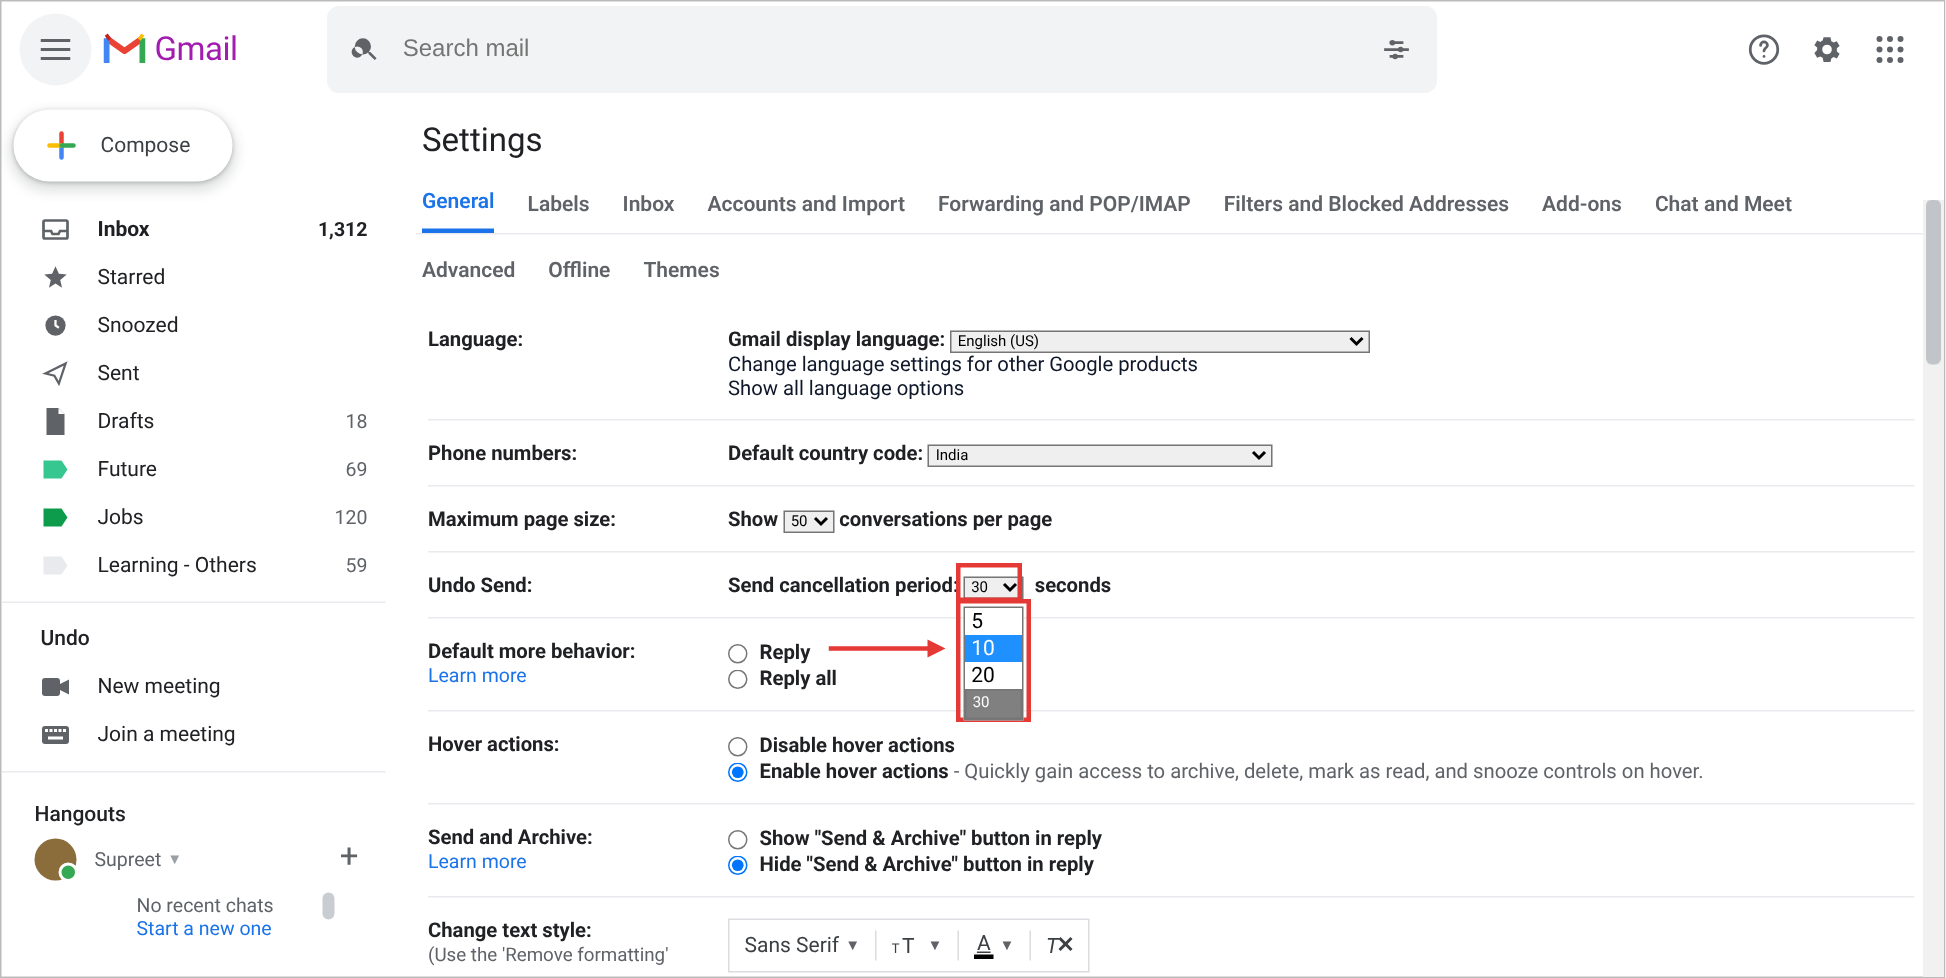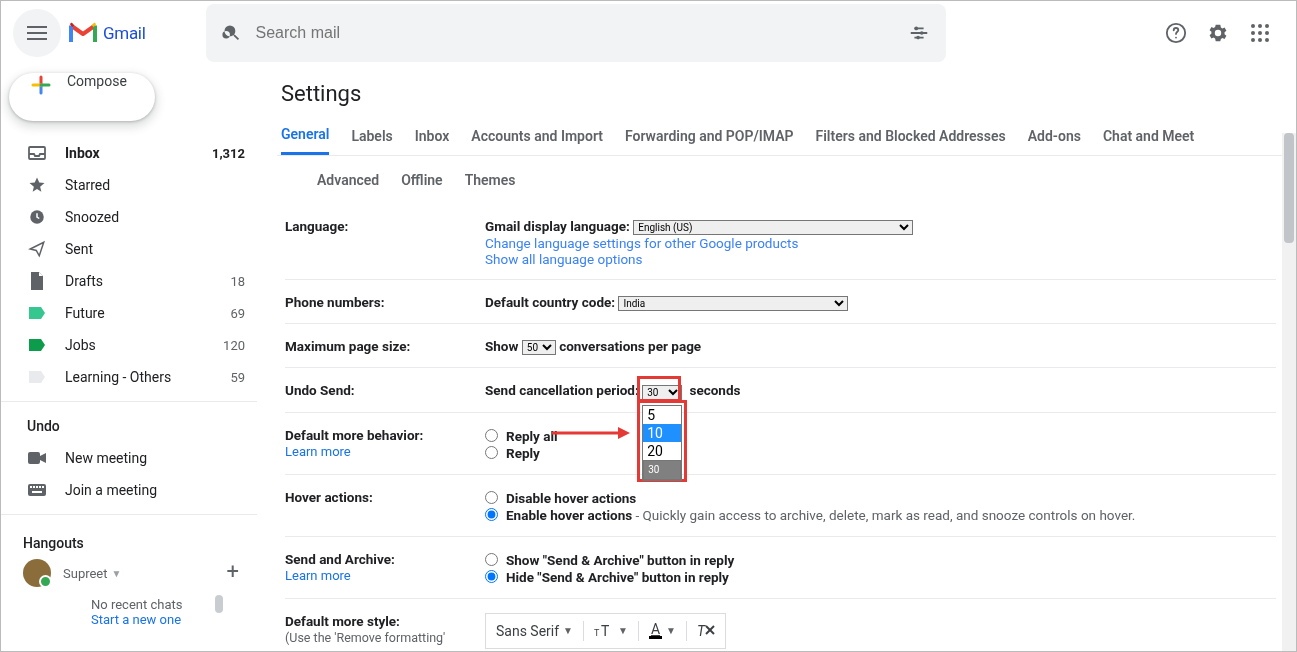--- a/index.html
+++ b/index.html
@@ -8,7 +8,7 @@
   .header { height:64px; display:flex; align-items:center; padding:0 12px; }
   .ham { width:48px; height:48px; border-radius:50%; background:#f1f3f4; display:flex; align-items:center; justify-content:center; cursor:pointer; }
   .logo-wrap { display:flex; align-items:center; margin-left:8px; }
-  .logo-text { font-size:17px; color:#1d4ed8; margin-left:6px; letter-spacing:-0.3px; }
+  .logo-text { font-size:22px; color:#a21caf; margin-left:6px; letter-spacing:-0.3px; }
   .search-bar { flex:0 0 740px; margin-left:60px; height:58px; background:#f1f3f4; border-radius:8px; display:flex; align-items:center; padding:0 16px; }
   .search-bar input { flex:1; border:none; background:transparent; font-size:16px; color:#5f6368; outline:none; }
   .hdr-right { margin-left:auto; display:flex; align-items:center; gap:18px; padding-right:12px; }

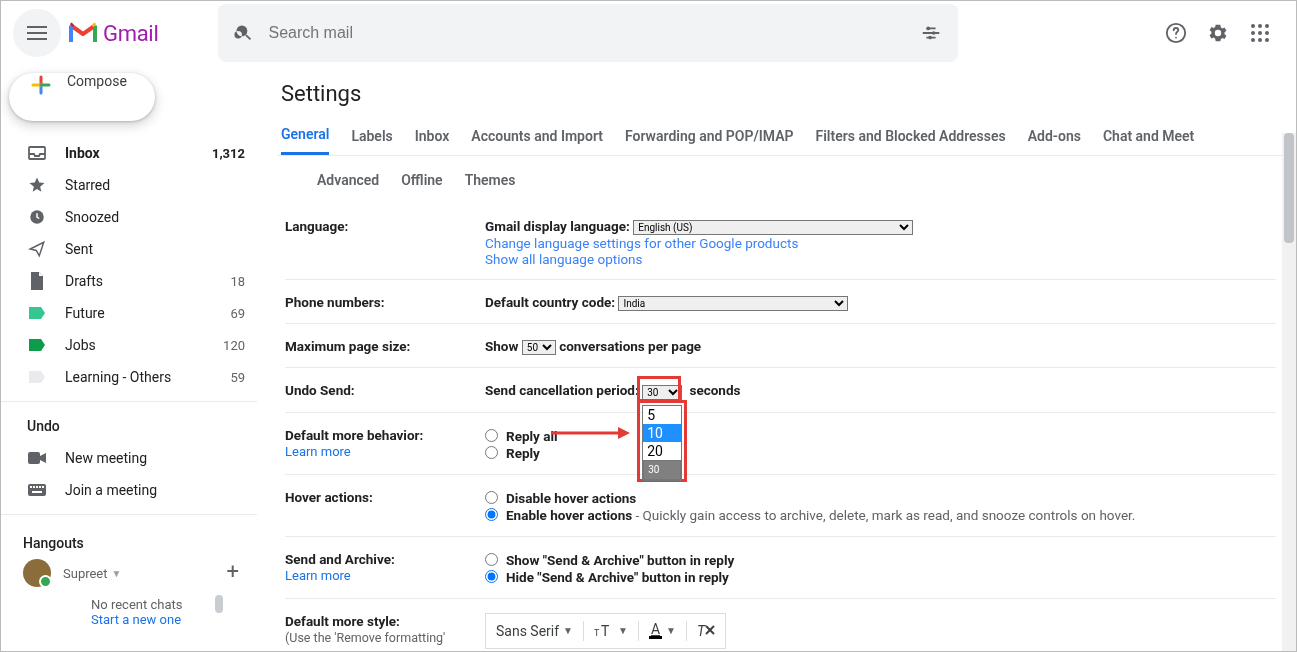--- a/index.html
+++ b/index.html
@@ -15,7 +15,7 @@
   .icon-btn { width:24px; height:24px; display:flex; align-items:center; justify-content:center; color:#5f6368; cursor:pointer; }
   .body { display:flex; height:calc(100% - 64px); }
   .sidebar { width:256px; flex:none; display:flex; flex-direction:column; padding-top:8px; }
-  .compose { margin:0 8px 16px 8px; width:146px; height:48px; border-radius:24px; background:#fff; box-shadow:0 1px 3px rgba(60,64,67,.3),0 4px 8px 3px rgba(60,64,67,.15); display:flex; padding:0 20px; font-size:14px; color:#3c4043; cursor:pointer; }
+  .compose { margin:0 8px 16px 8px; width:146px; height:48px; border-radius:24px; background:#fff; box-shadow:0 1px 3px rgba(60,64,67,.3),0 4px 8px 3px rgba(60,64,67,.15); display:flex; align-items:center; padding:0 20px; font-size:14px; color:#3c4043; cursor:pointer; }
   .compose svg { margin-right:14px; }
   .nav { list-style:none; margin:0; padding:0; overflow-y:auto; }
   .nav li { display:flex; align-items:center; height:32px; padding:0 12px 0 26px; border-radius:0 16px 16px 0; cursor:pointer; color:#202124; font-size:14px; }

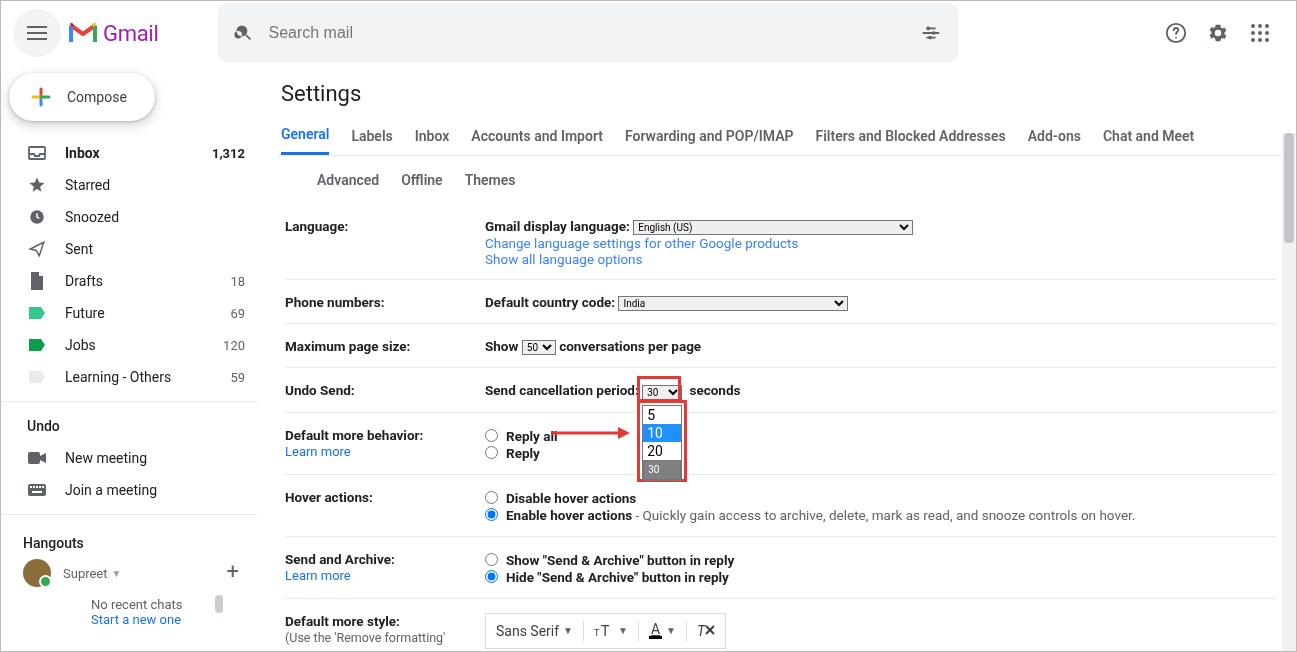--- a/index.html
+++ b/index.html
@@ -42,7 +42,7 @@
   .tabs-row { display:flex; gap:22px; border-bottom:1px solid #e8eaed; padding-left:4px;align-items:center; }
   .tab { padding:10px 0; font-size:14px; font-weight:600; color:#5f6368; cursor:pointer; }
   .tab.active { color:#1a73e8; border-bottom:3px solid #1a73e8; }
-  .tabs-row.sub { border-bottom:none; margin-top:6px;margin-left:36px; }
+  .tabs-row.sub { border-bottom:none; margin-top:6px; }
   .tabs-row.sub .tab { font-weight:600; }
   .settings-table { padding:6px 20px 0 8px; }
   .s-row { display:flex; padding:14px 0 12px 0; border-bottom:1px solid #e8eaed; font-size:13.5px; }

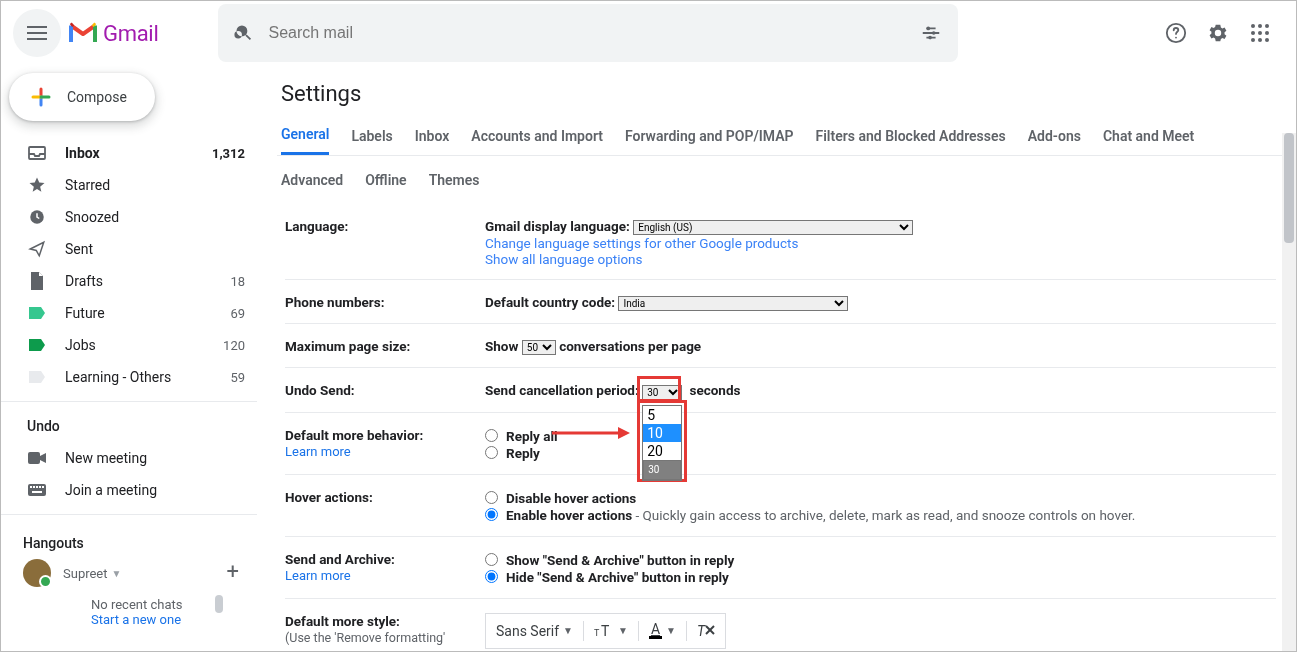--- a/index.html
+++ b/index.html
@@ -51,7 +51,7 @@
   .s-sub { font-weight:400; color:#1a73e8; font-size:13px; cursor:pointer; }
   .s-content { flex:1; color:#202124; }
   .s-content b { font-weight:700; }
-  .link { color:#3b82f6; cursor:pointer; }
+  .link { color:#0f172a; cursor:pointer; }
   .sel { font-family:inherit; font-size:10px; border:1px solid #767676; background:#efefef; }
   .sel.lang { width:280px; }
   .sel.country { width:230px; }

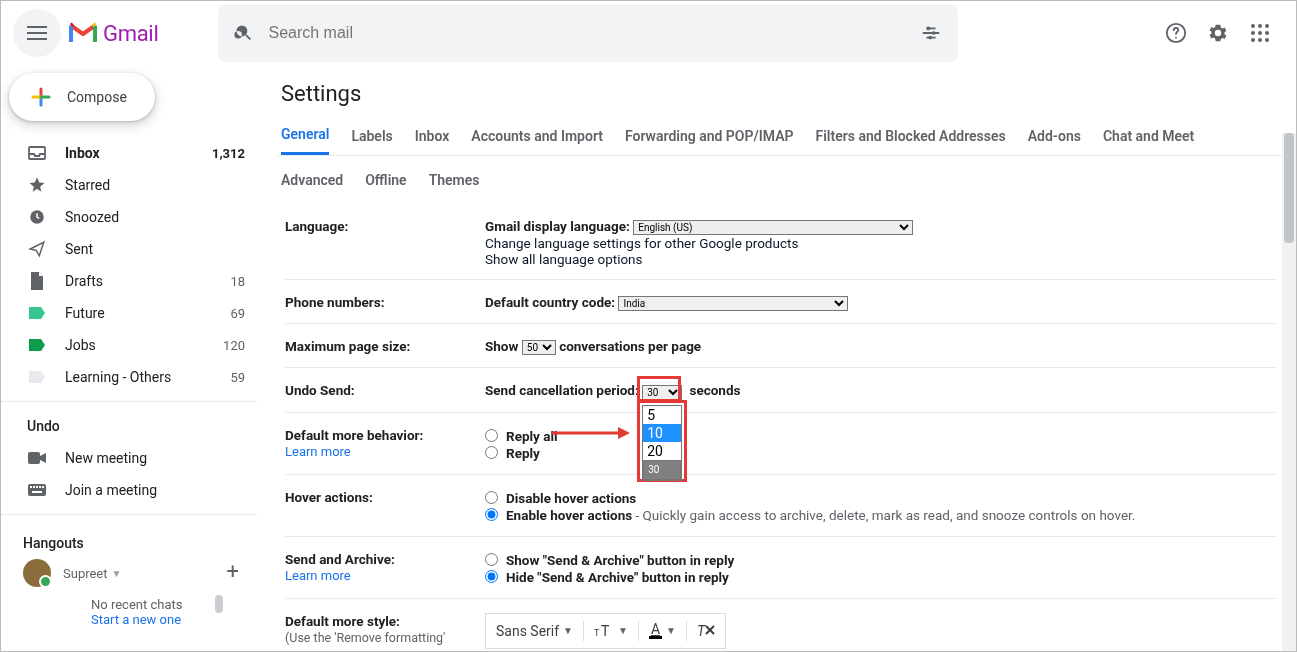--- a/index.html
+++ b/index.html
@@ -350,11 +350,11 @@
             <div class="s-content">
               <label class="radio">
                   <input type="radio" name="reply" style="">
+                  <b>Reply</b>
+                </label>
+              <label class="radio">
+                  <input type="radio" name="reply" style="">
                   <b>Reply all</b>
-                </label>
-              <label class="radio">
-                  <input type="radio" name="reply" style="">
-                  <b>Reply</b>
                 </label>
             </div>
           </div>

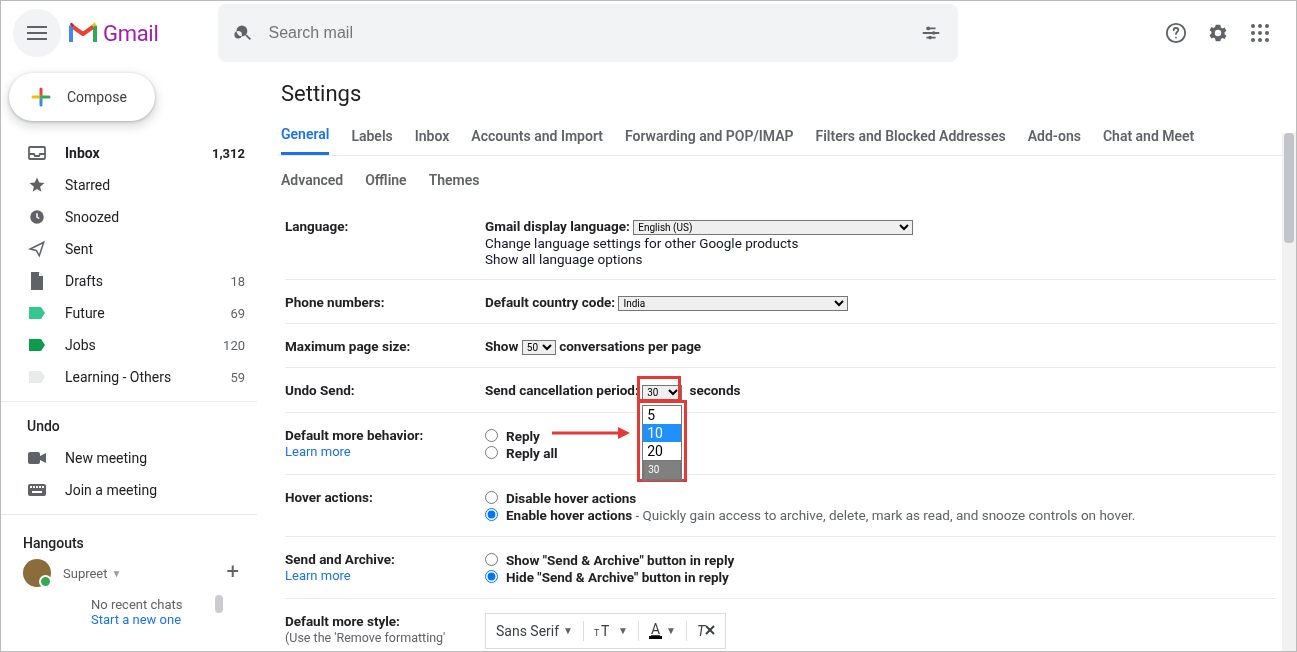--- a/index.html
+++ b/index.html
@@ -392,7 +392,7 @@
 
           <div class="s-row" style="border-bottom:none;">
             <div class="s-label">
-              <span>Default more style:</span><br>
+              <span>Change text style:</span><br>
               <span class="small-note">(Use the 'Remove formatting'</span>
             </div>
             <div class="s-content">

